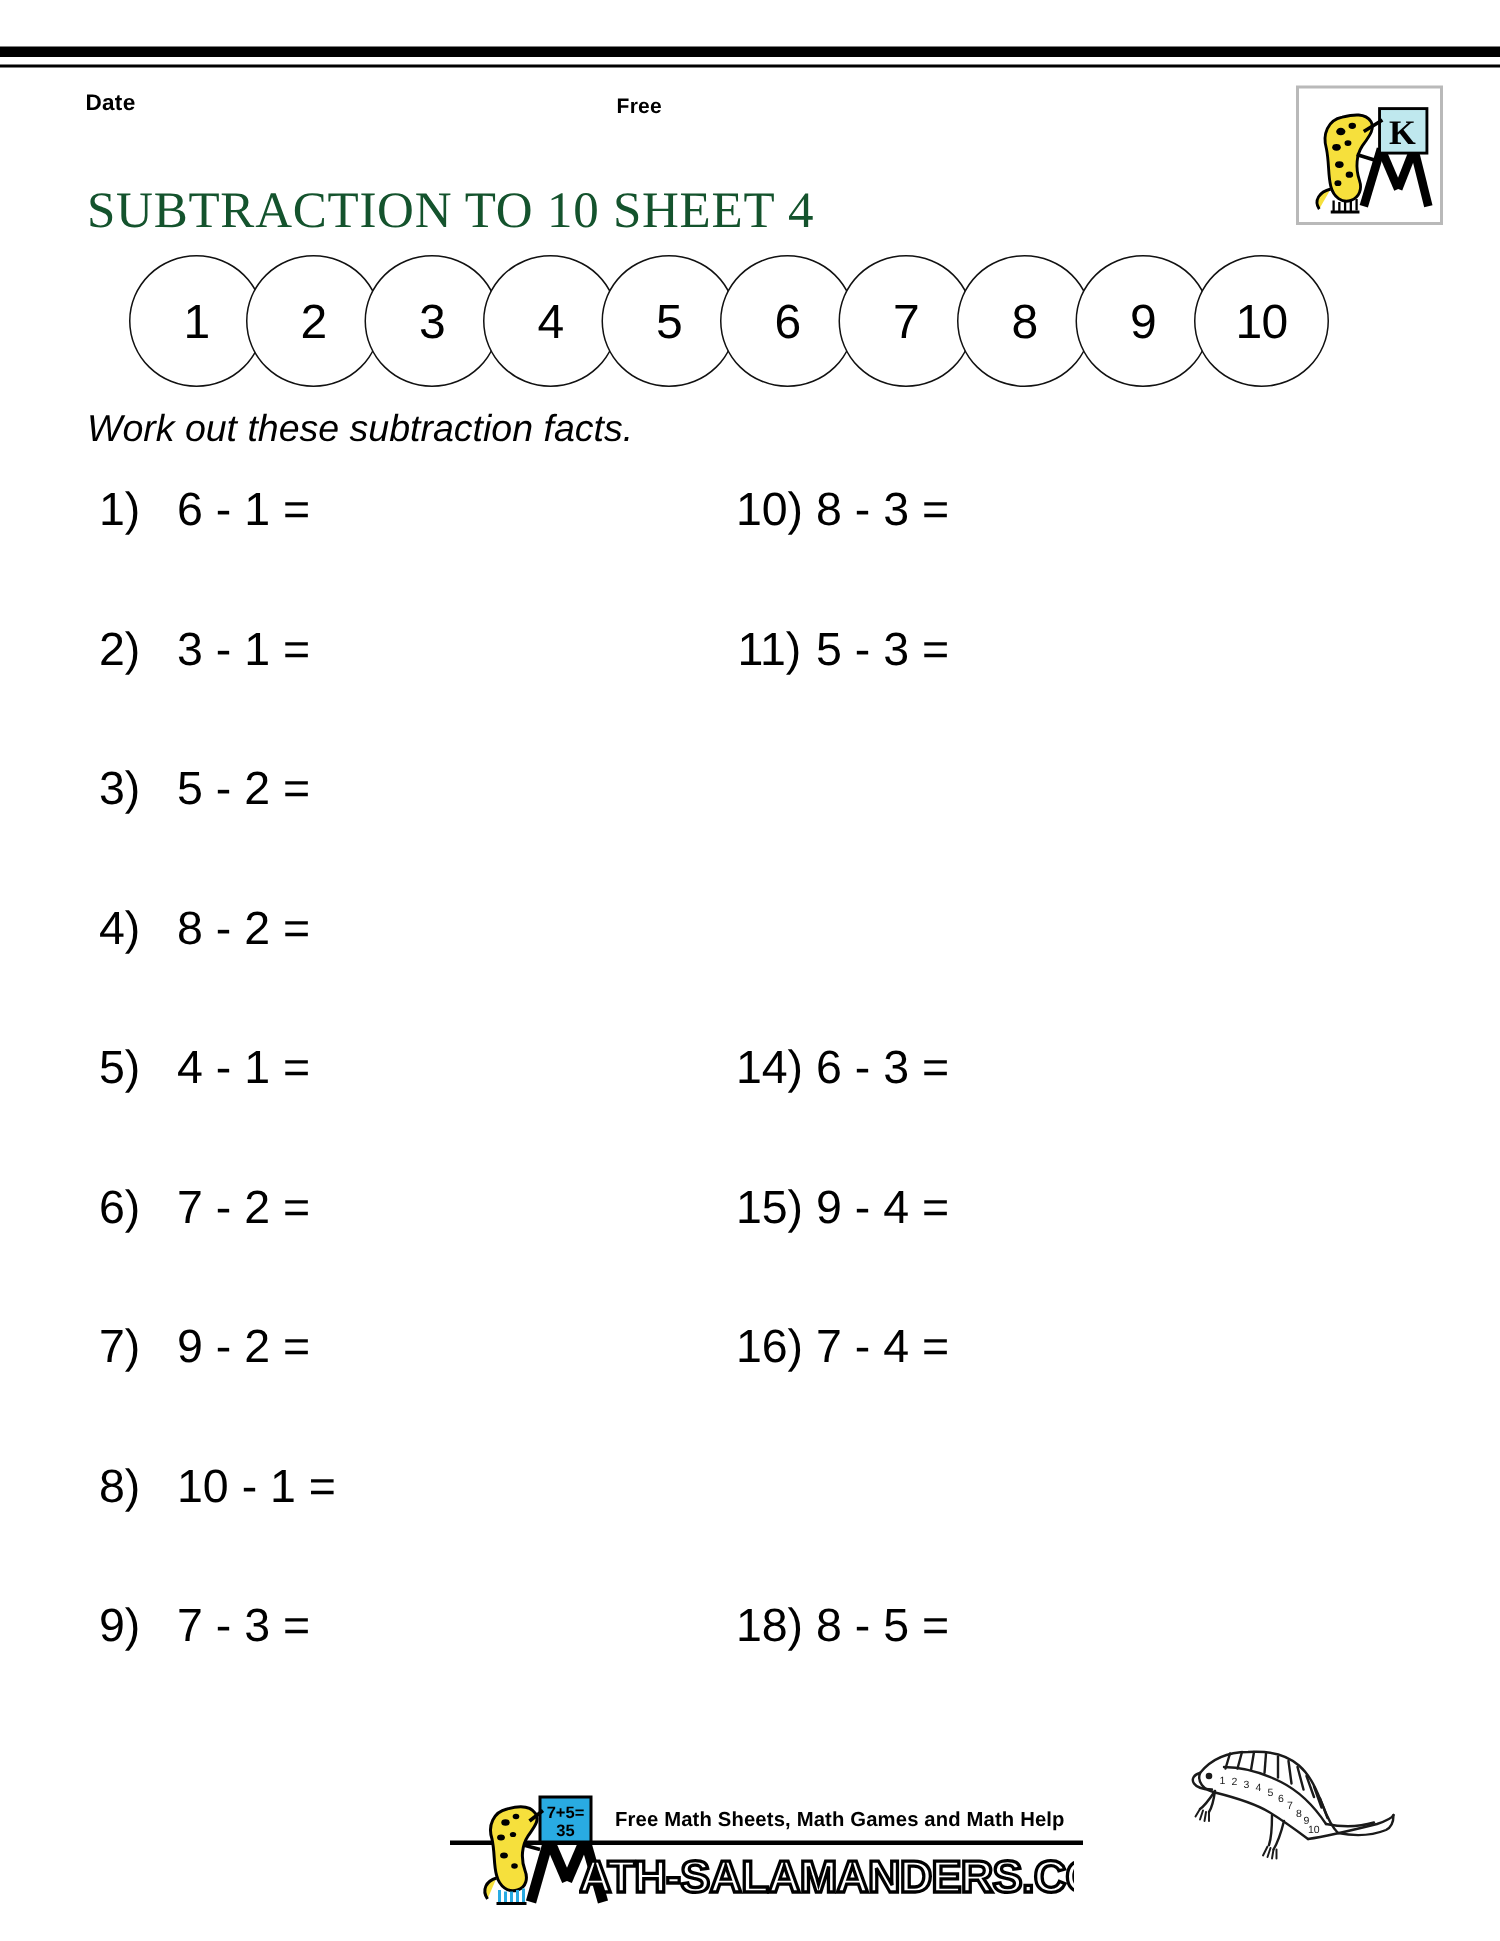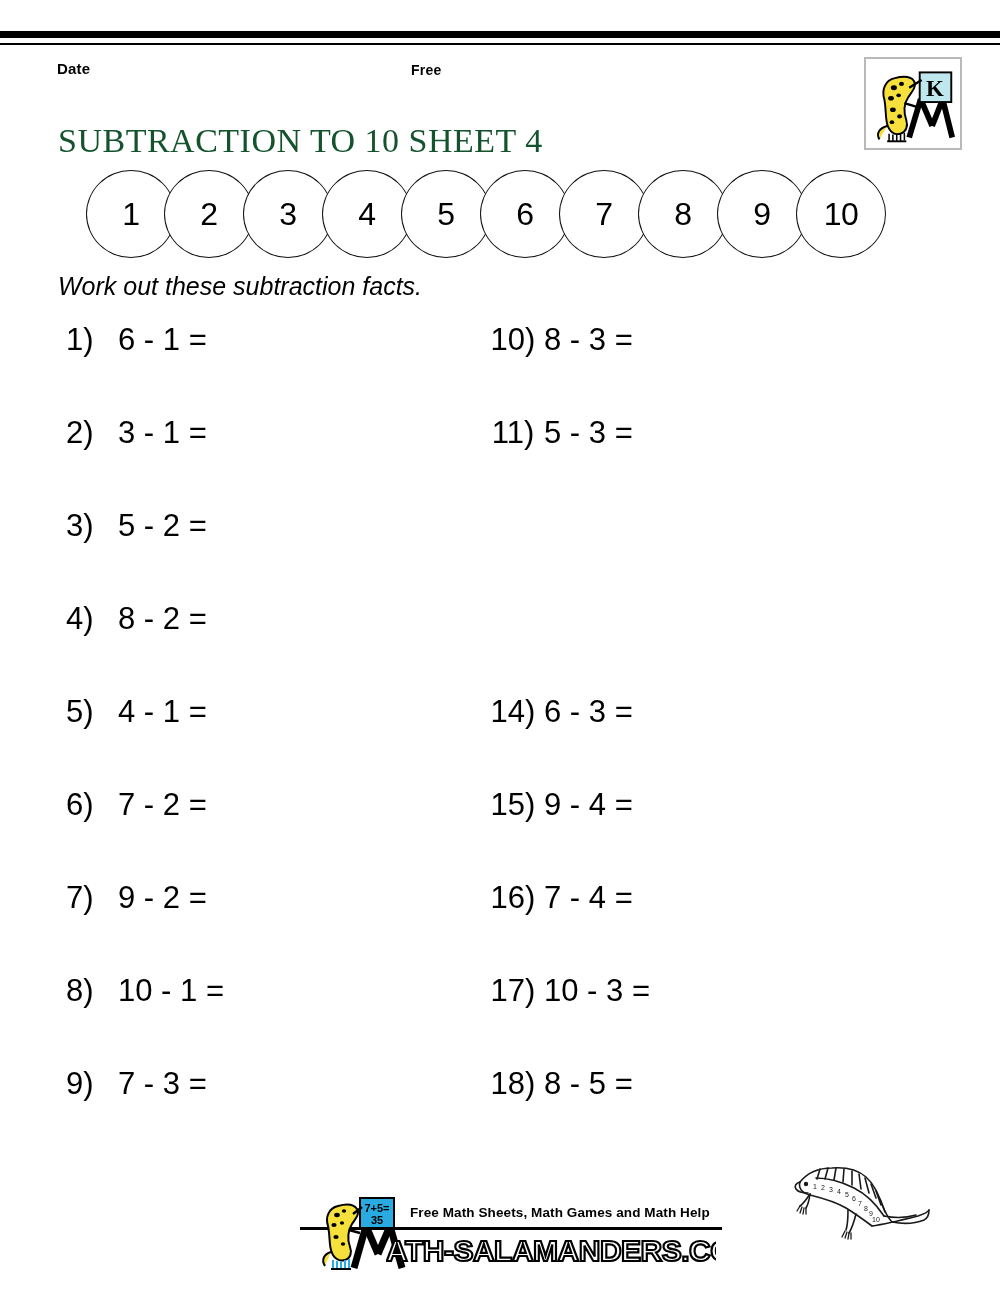--- a/index.html
+++ b/index.html
@@ -299,10 +299,6 @@
     <div class="prob left">
       <span class="prob-num">8)</span>
       <span class="prob-expr">10 - 1 =</span>
-    </div>
-    <div class="prob right">
-      <span class="prob-num wide">17)</span>
-      <span class="prob-expr">10 - 3 =</span>
     </div>
   </div>
 

